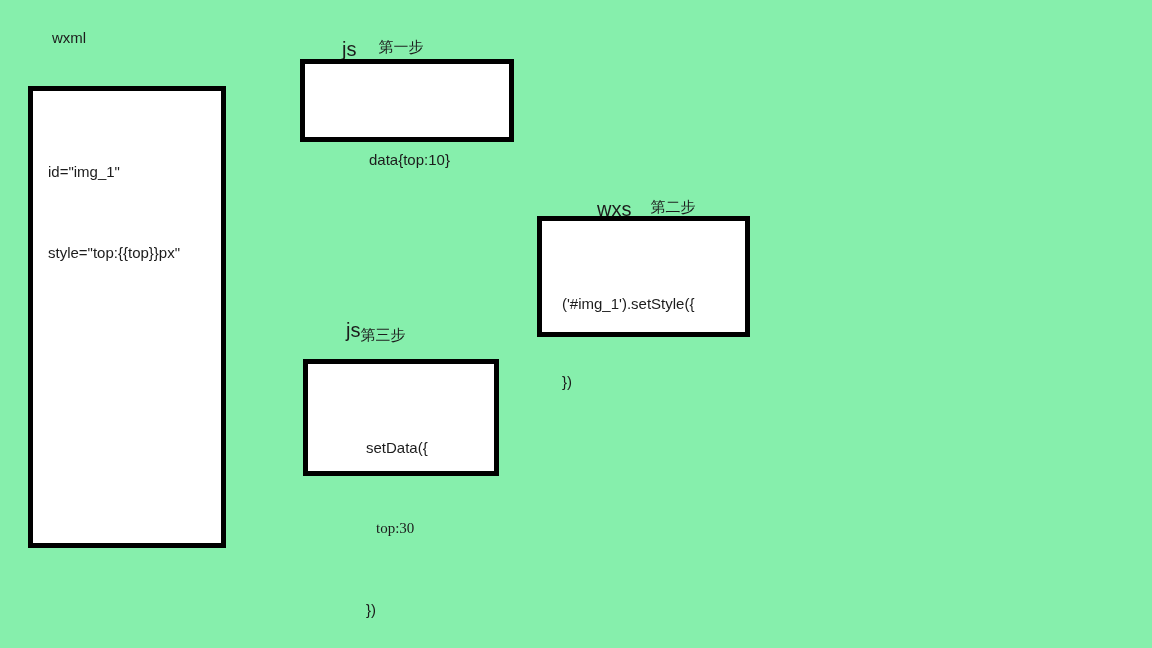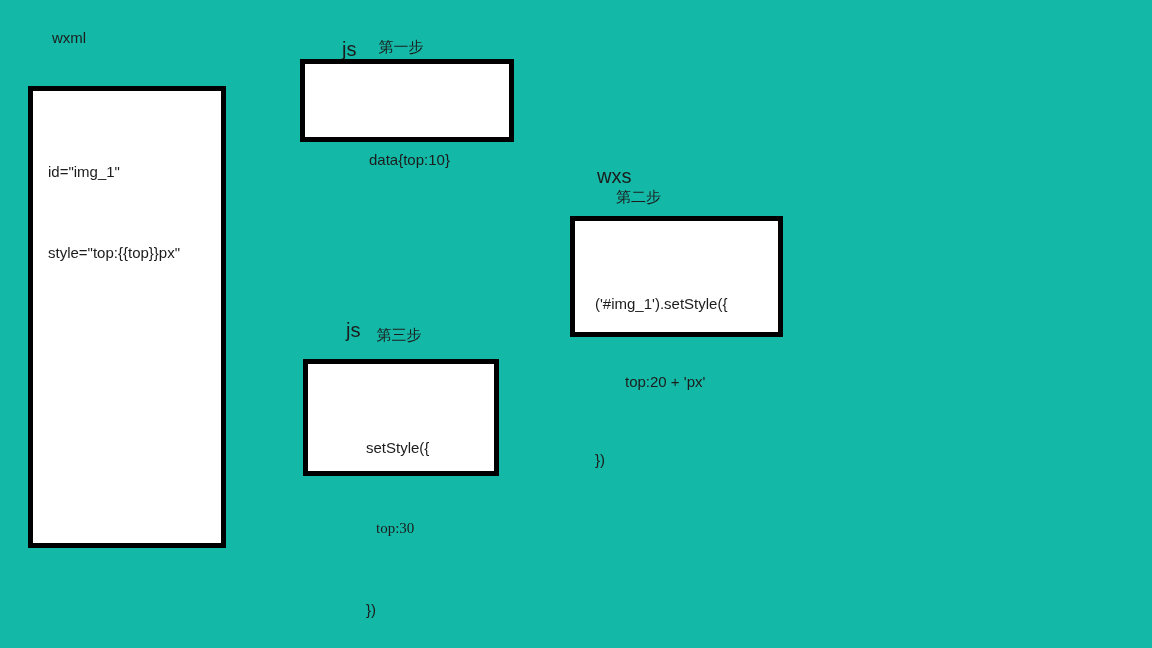--- a/index.html
+++ b/index.html
@@ -11,7 +11,7 @@
     position: relative;
     width: 1152px;
     height: 648px;
-    background: #14b8a6;
+    background: #86efac;
     font-family: "Liberation Sans", "DejaVu Sans", sans-serif;
     color: #1c1c1c;
     overflow: hidden;

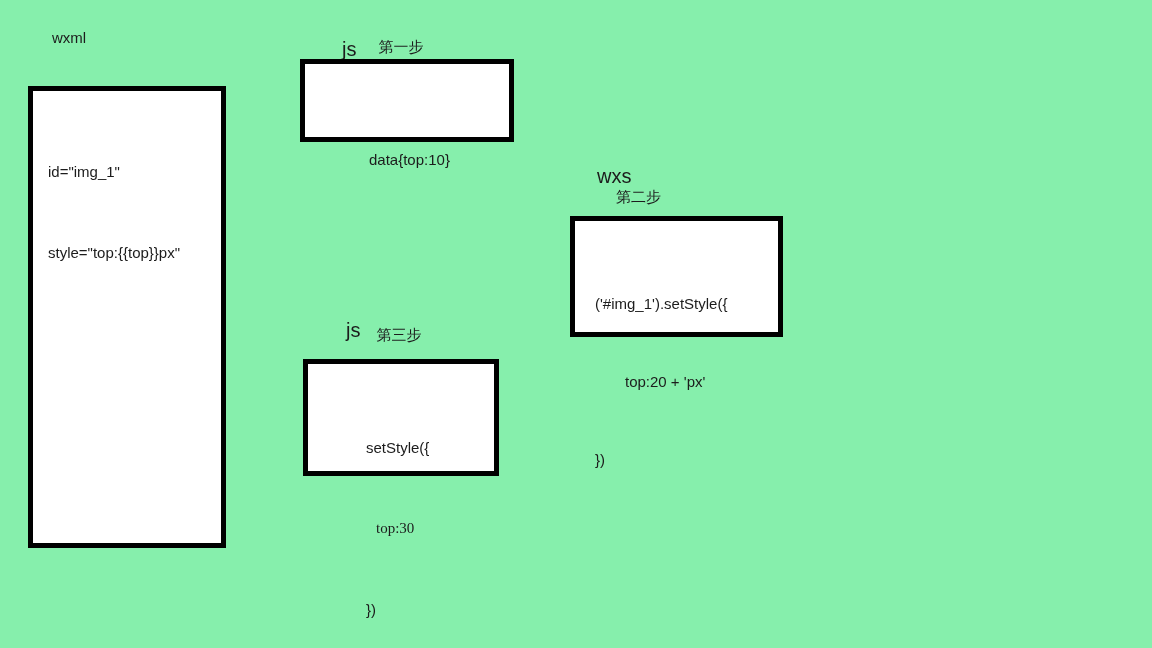--- a/index.html
+++ b/index.html
@@ -54,7 +54,7 @@
   .box-step1 { left: 300px; top: 59px; width: 214px; height: 83px; }
   .box-step1 .code { left: 64px; top: 28px; }
   
-  .label-step2 { left: 597px; top: 165px; flex-direction: column; }
+  .label-step2 { left: 597px; top: 198px; }
   .label-step2 .step { margin-left: 19px; }
   .box-step2 { left: 570px; top: 216px; width: 213px; height: 121px; }
   .box-step2 .code { left: 20px; top: 18px; line-height: 26px; }

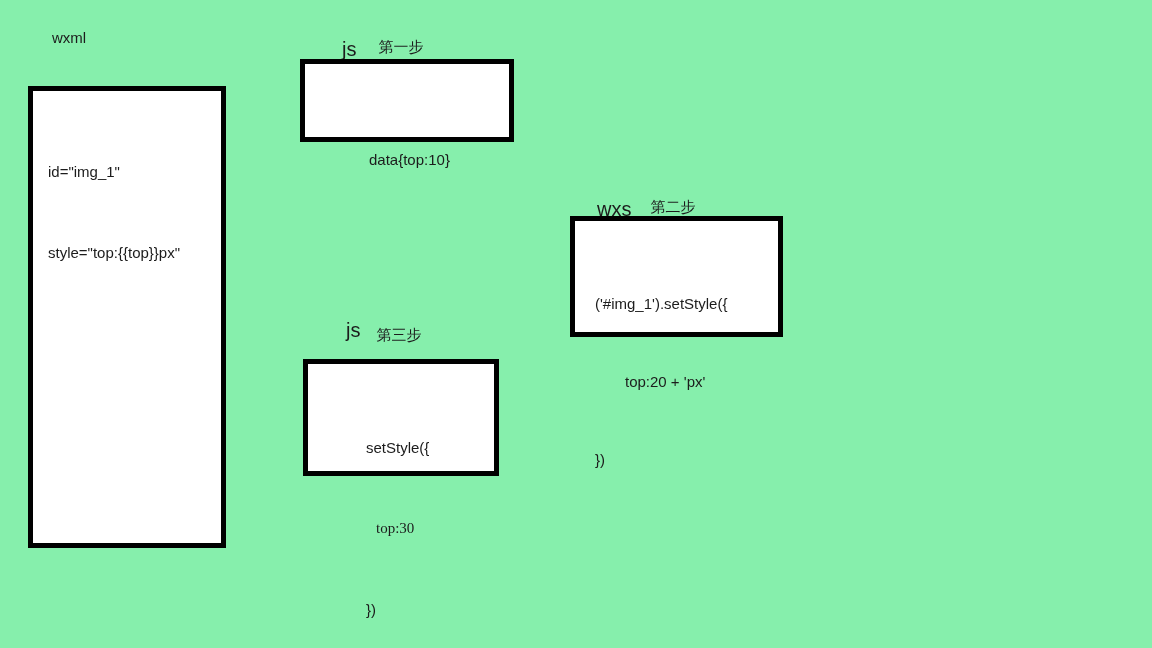--- a/index.html
+++ b/index.html
@@ -56,7 +56,7 @@
   
   .label-step2 { left: 597px; top: 198px; }
   .label-step2 .step { margin-left: 19px; }
-  .box-step2 { left: 570px; top: 216px; width: 213px; height: 121px; }
+  .box-step2 { left: 537px; top: 216px; width: 213px; height: 121px; }
   .box-step2 .code { left: 20px; top: 18px; line-height: 26px; }
   .box-step2 .code .indent { padding-left: 30px; }
   

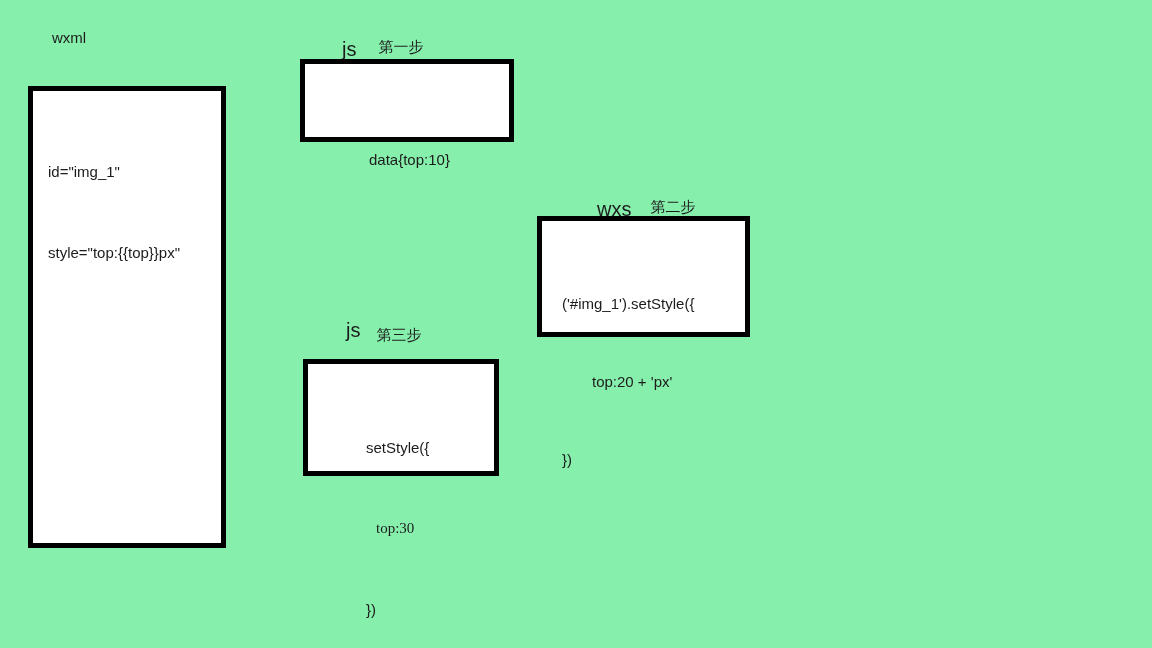--- a/index.html
+++ b/index.html
@@ -61,7 +61,7 @@
   .box-step2 .code .indent { padding-left: 30px; }
   
   .label-step3 { left: 346px; top: 319px; }
-  .label-step3 .step { margin-left: 16px; margin-top: 7px; text-align: right; }
+  .label-step3 .step { margin-top: 7px; text-align: right; }
   .box-step3 { left: 303px; top: 359px; width: 196px; height: 117px; }
   .box-step3 .code { left: 58px; top: 16px; }
   .box-step3 .code .indent { padding-left: 10px; font-family: Liberation Serif, serif; }

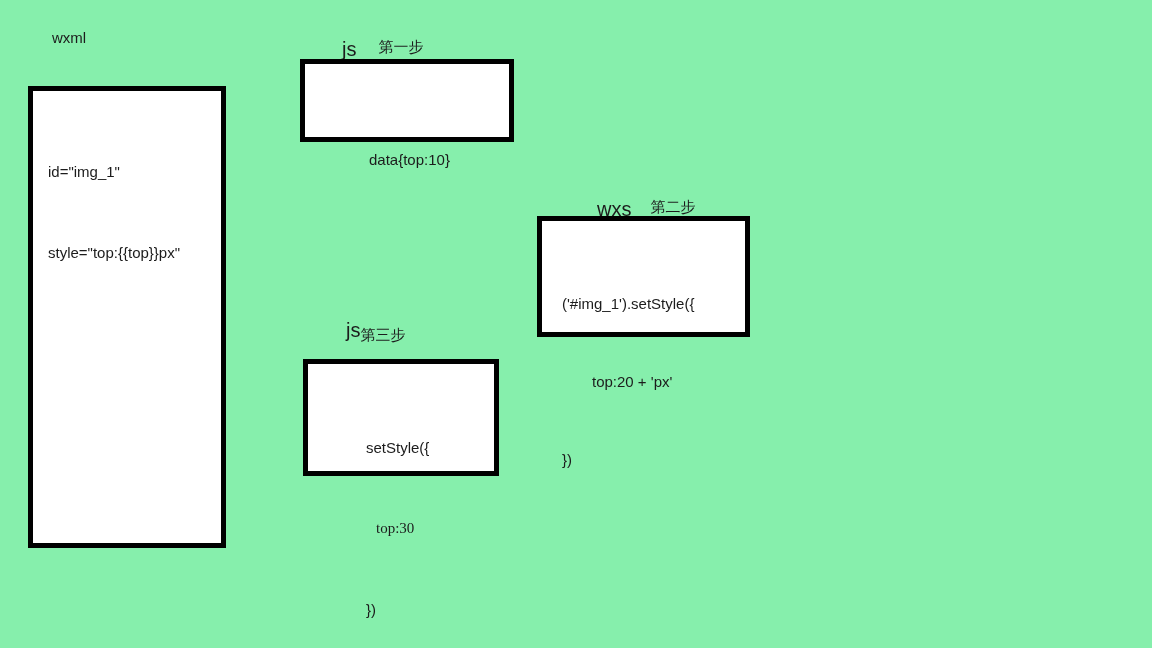--- a/index.html
+++ b/index.html
@@ -101,7 +101,6 @@
   <div class="box box-step2">
     <div class="code">
       <div>('#img_1').setStyle({</div>
-      <div class="indent">top:20 + 'px'</div>
       <div>})</div>
     </div>
   </div>

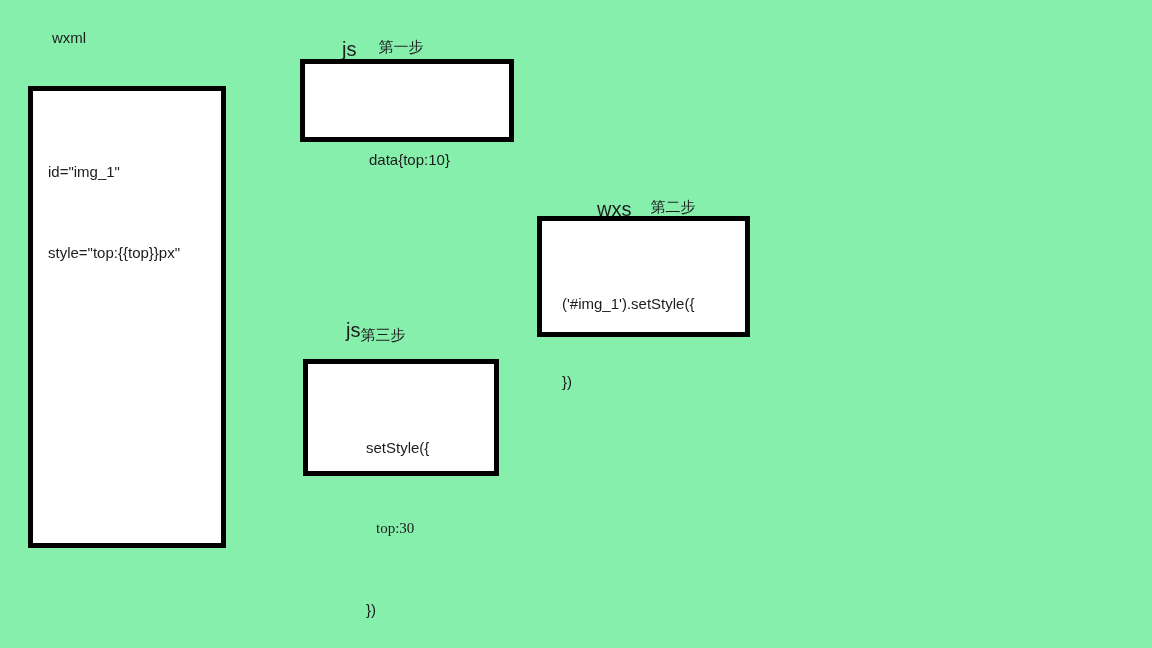--- a/index.html
+++ b/index.html
@@ -112,7 +112,7 @@
 
   <div class="box box-step3">
     <div class="code">
-      <div>setStyle({</div>
+      <div>setData({</div>
       <div class="indent">top:30</div>
       <div>})</div>
     </div>

